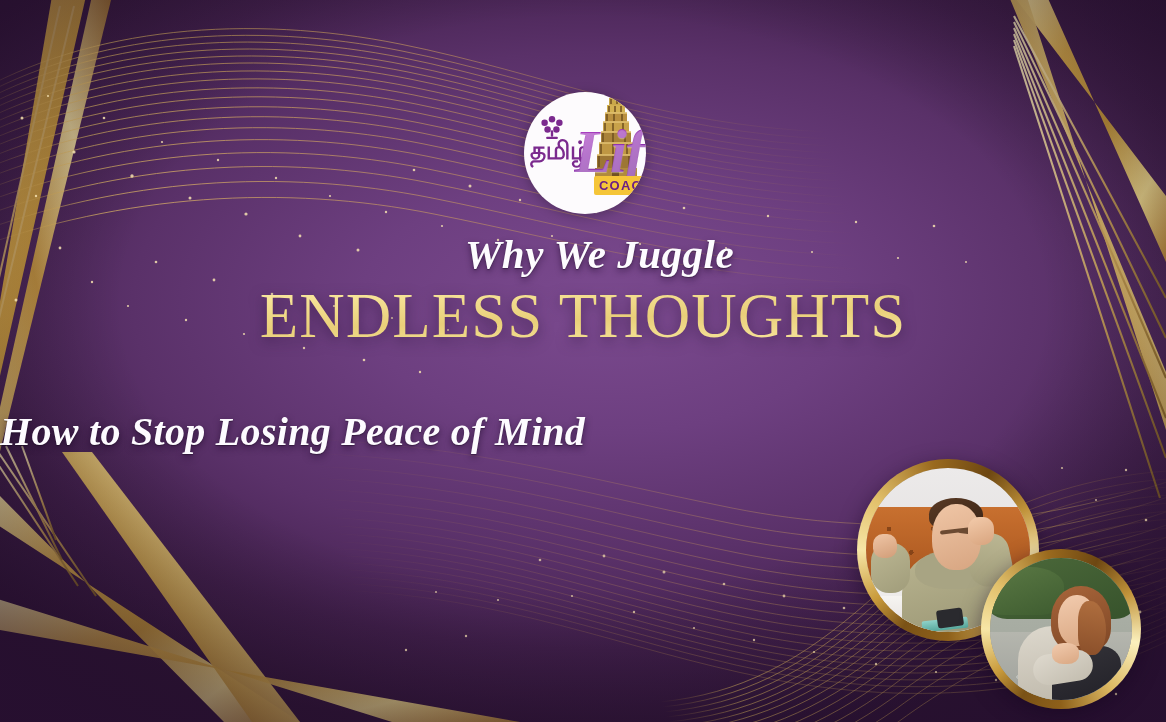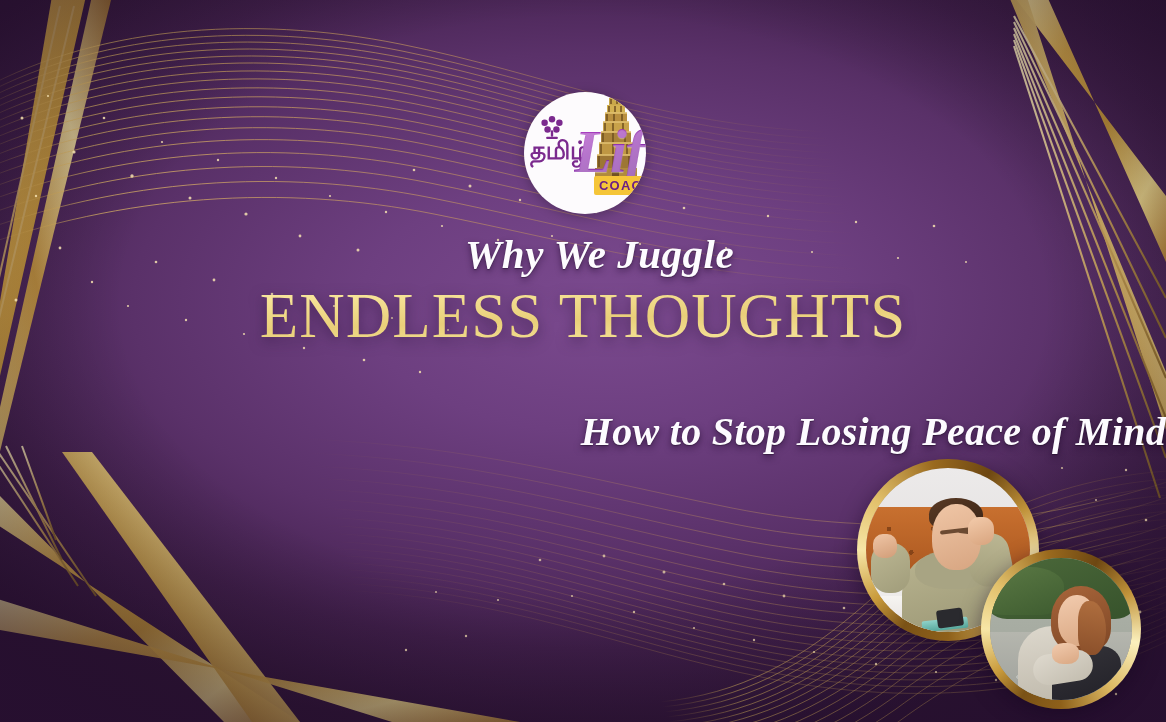--- a/index.html
+++ b/index.html
@@ -76,7 +76,7 @@
   }
   #subhead{
     position:absolute; left:0; right:0; top:408px;
-    text-align:right; white-space:nowrap;
+    text-align:left; white-space:nowrap;
     font-family:"Liberation Serif", serif;
     font-weight:700; font-style:italic; font-size:40px;
     letter-spacing:.3px; color:#fdfbff;

